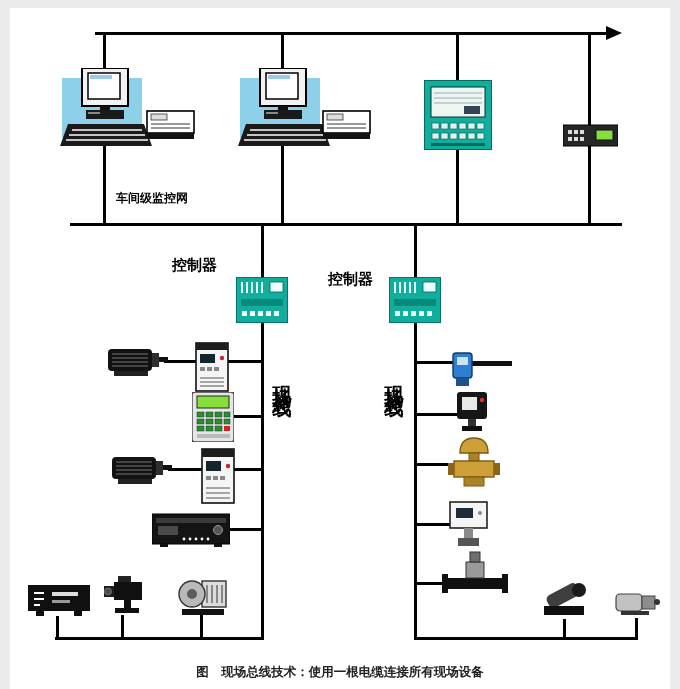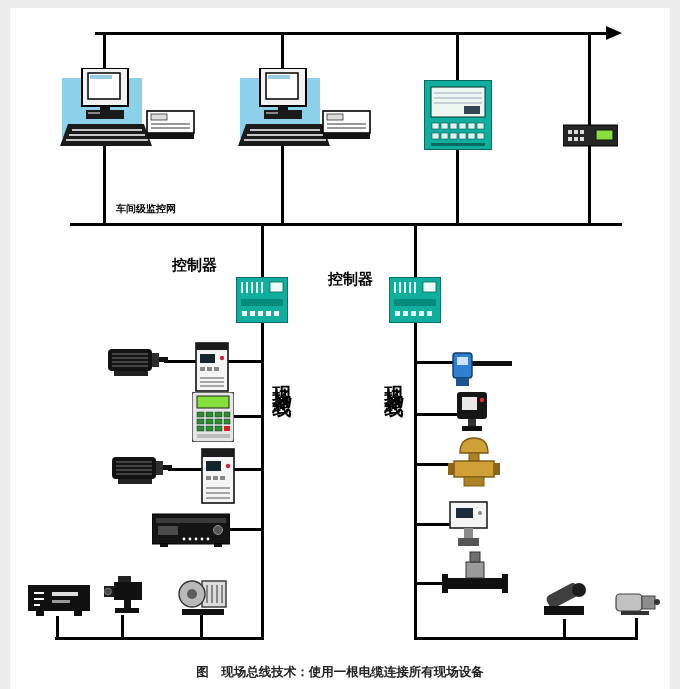--- a/index.html
+++ b/index.html
@@ -37,7 +37,7 @@
   <div class="v" style="left:588px;top:32px;height:193px"></div>
 
   <div class="h" style="left:70px;top:223px;width:552px"></div>
-  <div class="lbl" style="left:116px;top:202px;font-size:10px">车间级监控网</div>
+  <div class="lbl" style="left:116px;top:190px;font-size:12px">车间级监控网</div>
 
   <div class="v" style="left:261px;top:223px;height:417px"></div>
   <div class="v" style="left:414px;top:223px;height:417px"></div>

